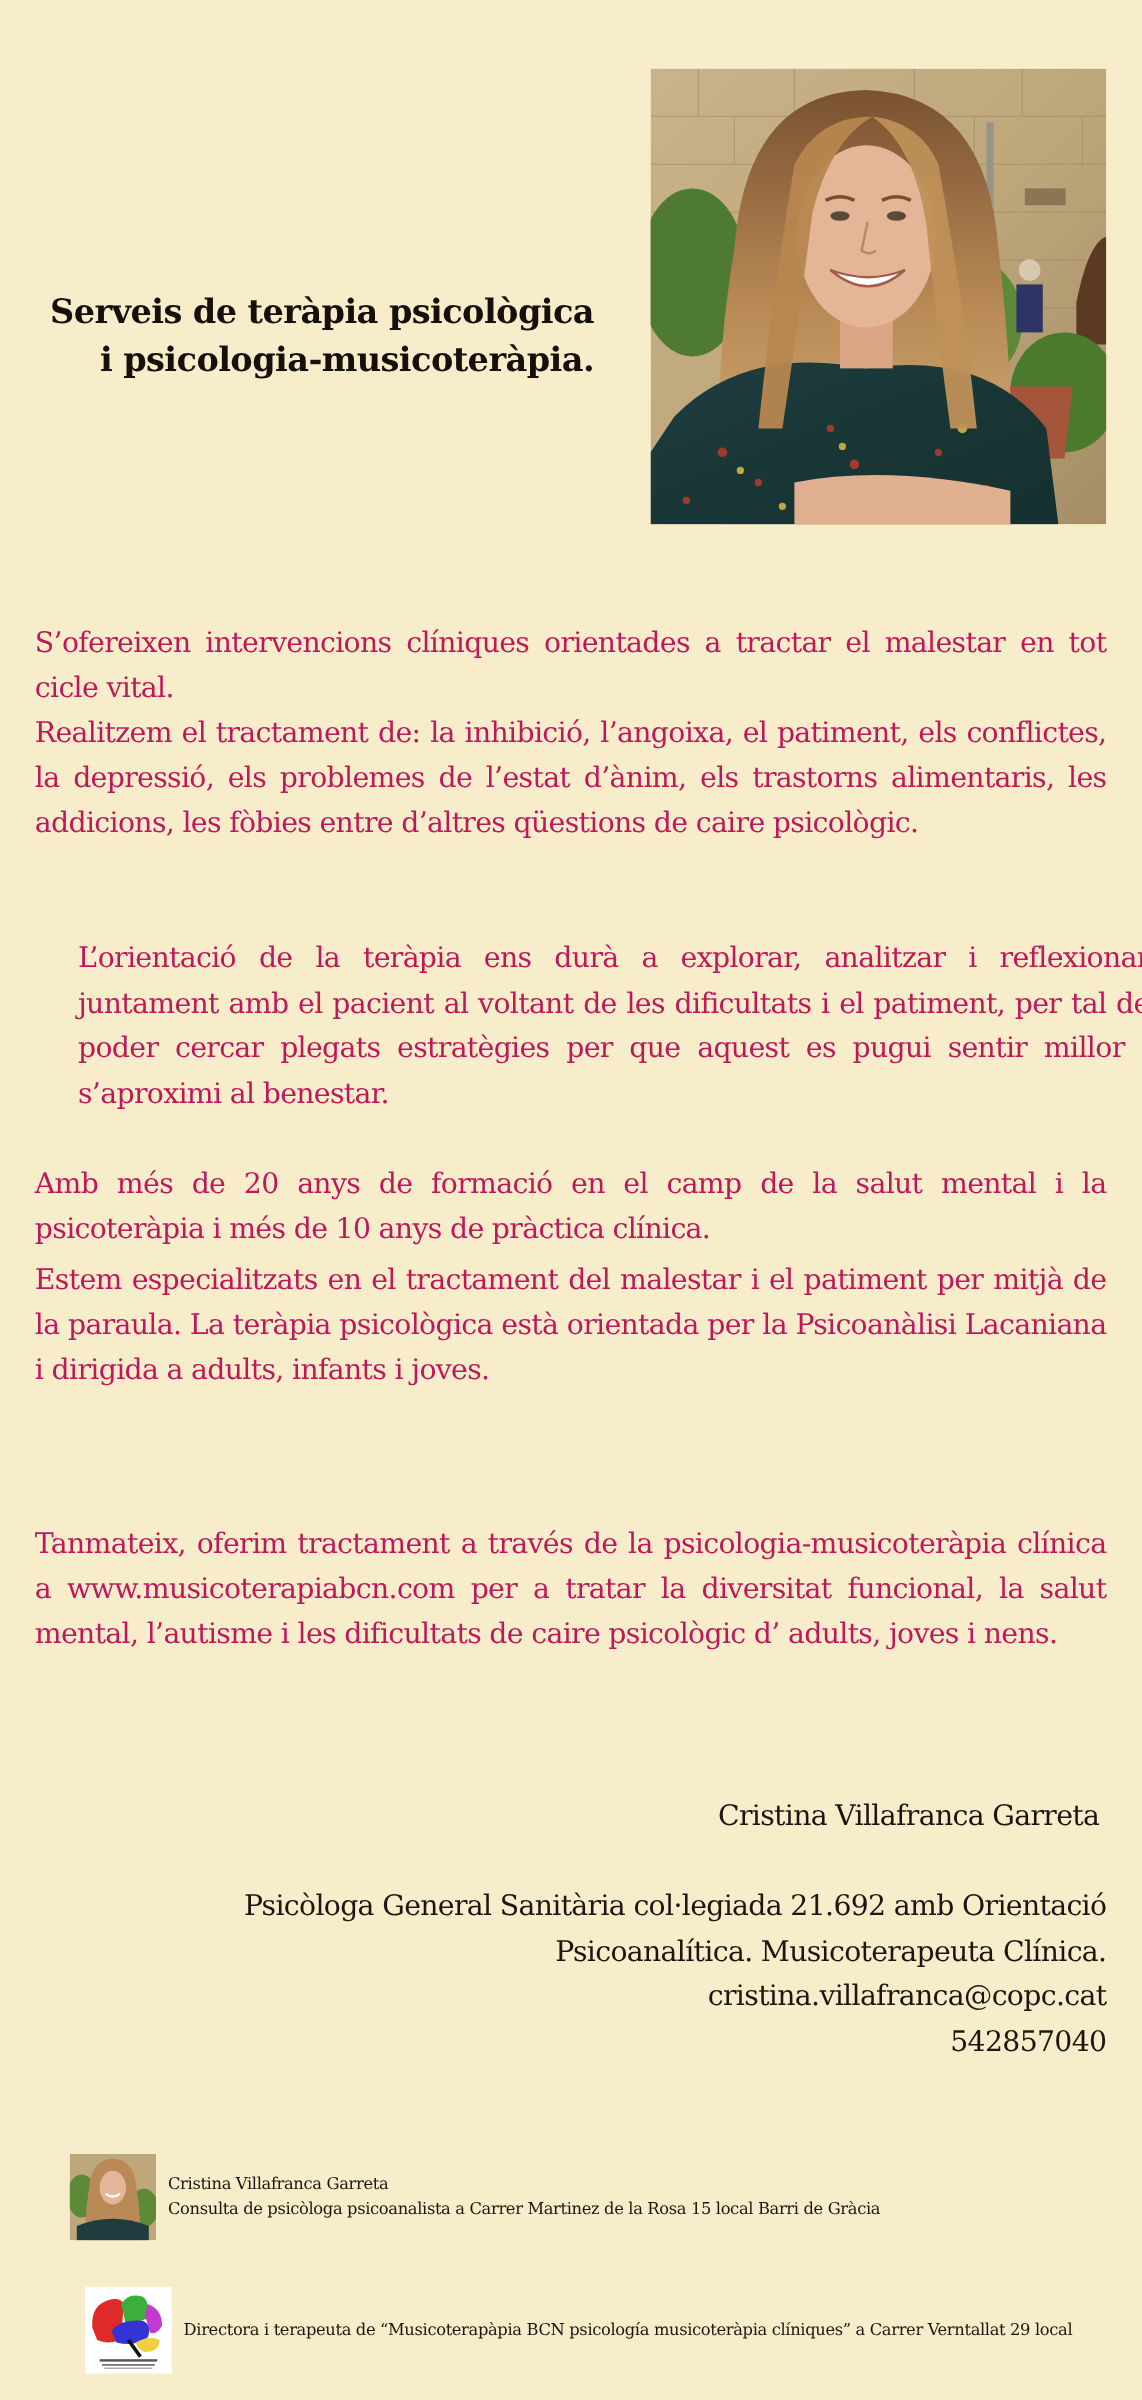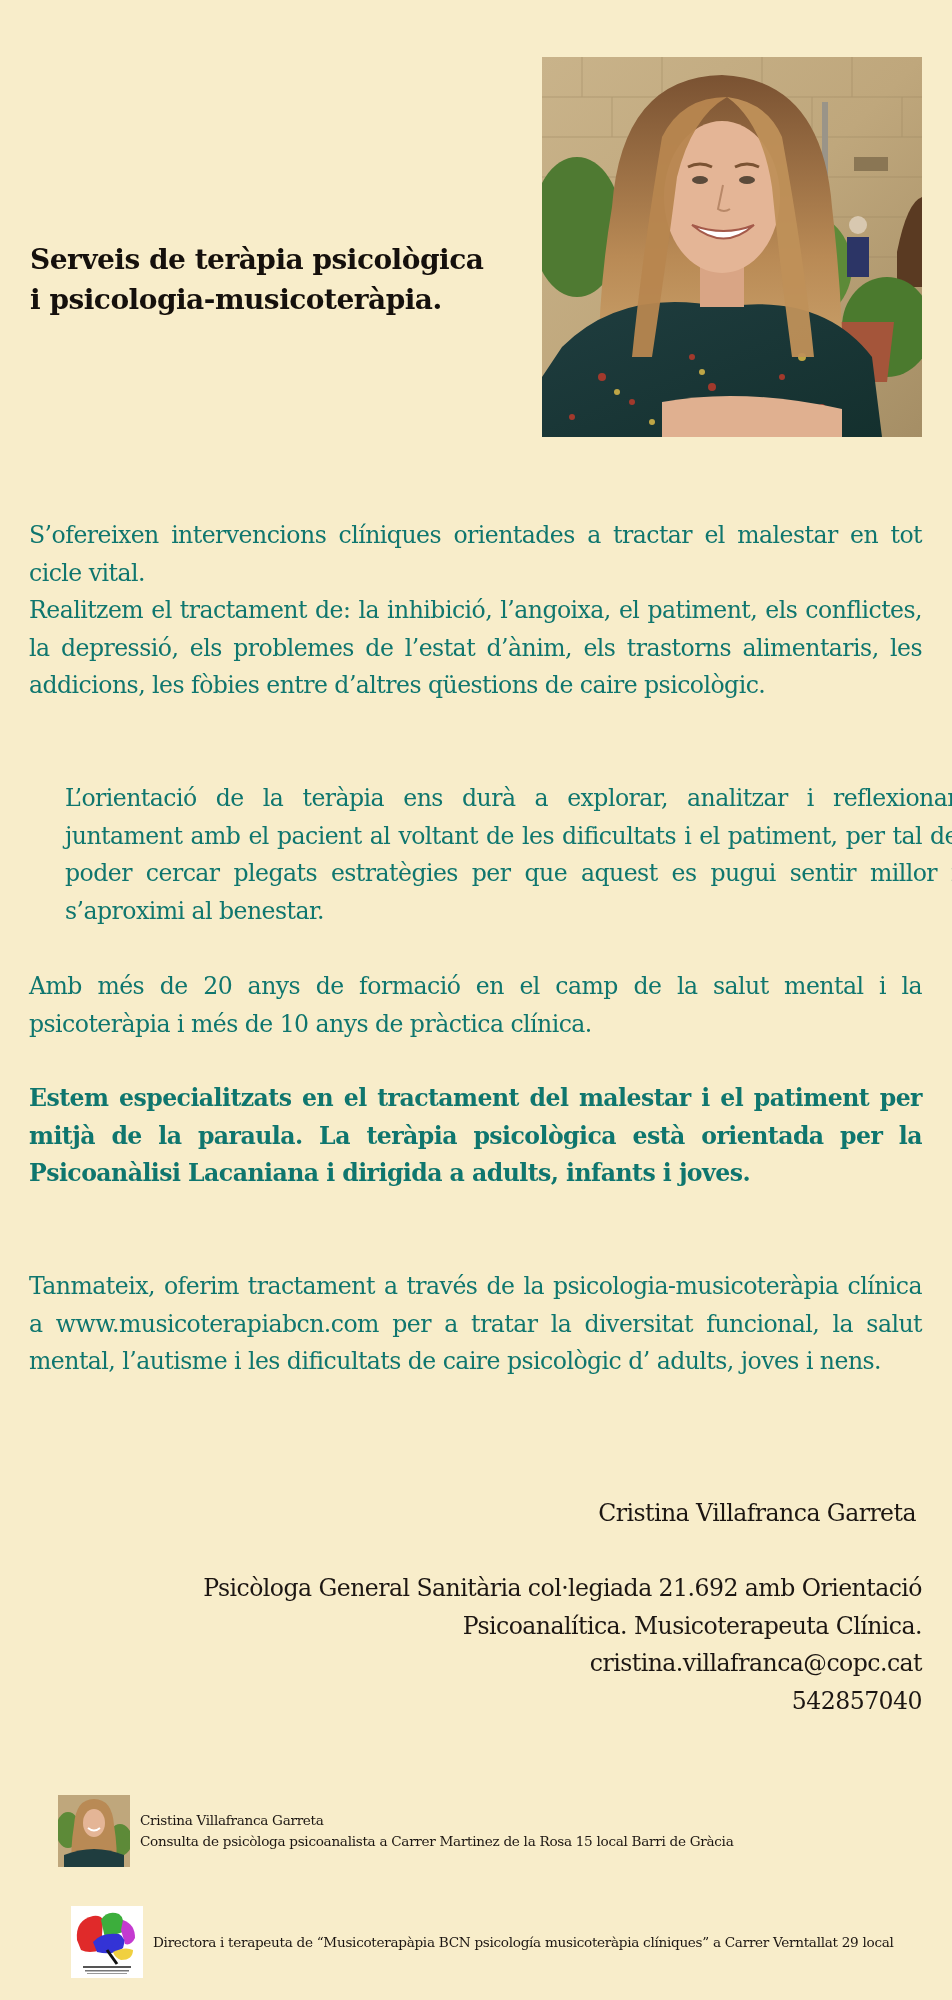--- a/index.html
+++ b/index.html
@@ -20,7 +20,7 @@
     left: 30px;
     top: 240px;
     width: 465px;
-    text-align: left;
+    text-align: right;
     font-family: "DejaVu Serif", serif;
     font-weight: bold;
     font-size: 28px;

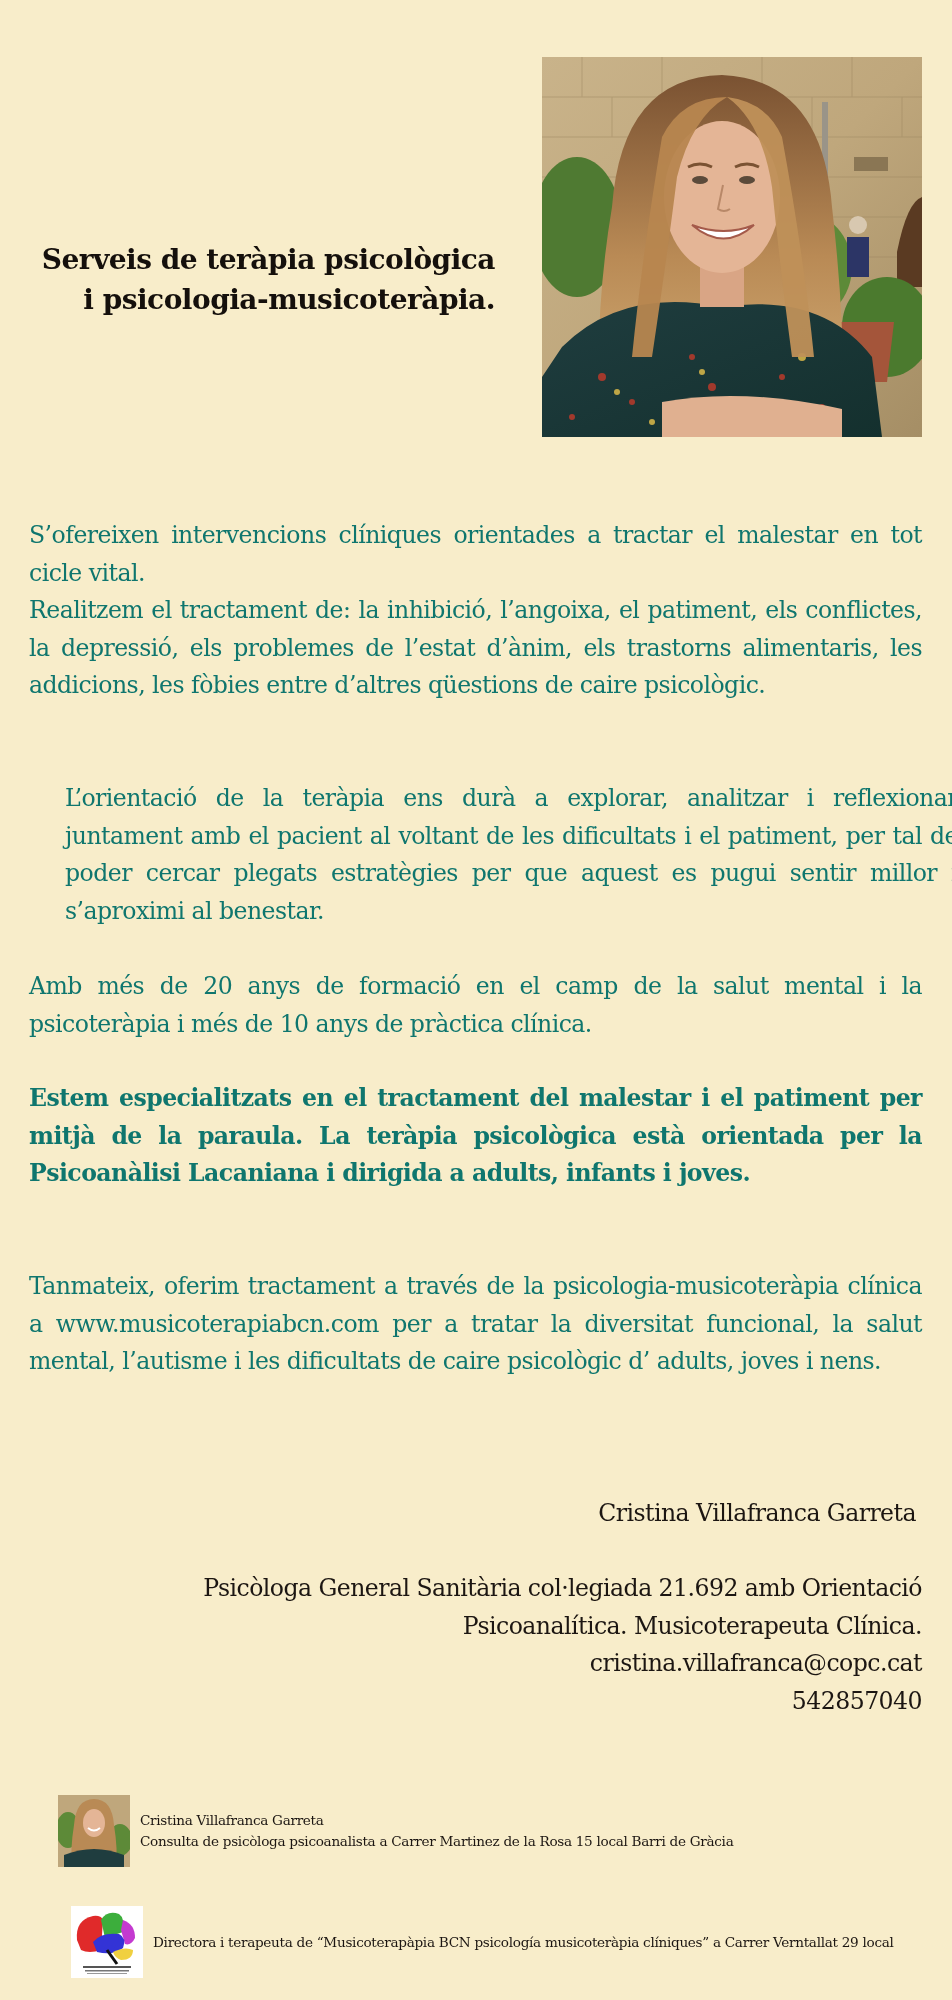--- a/index.html
+++ b/index.html
@@ -47,7 +47,7 @@
     font-size: 23.6px;
     line-height: 37.5px;
     text-align: justify;
-    color: #0f766e;
+    color: #be185d;
     letter-spacing: -0.55px;
     word-spacing: 0px;
   }

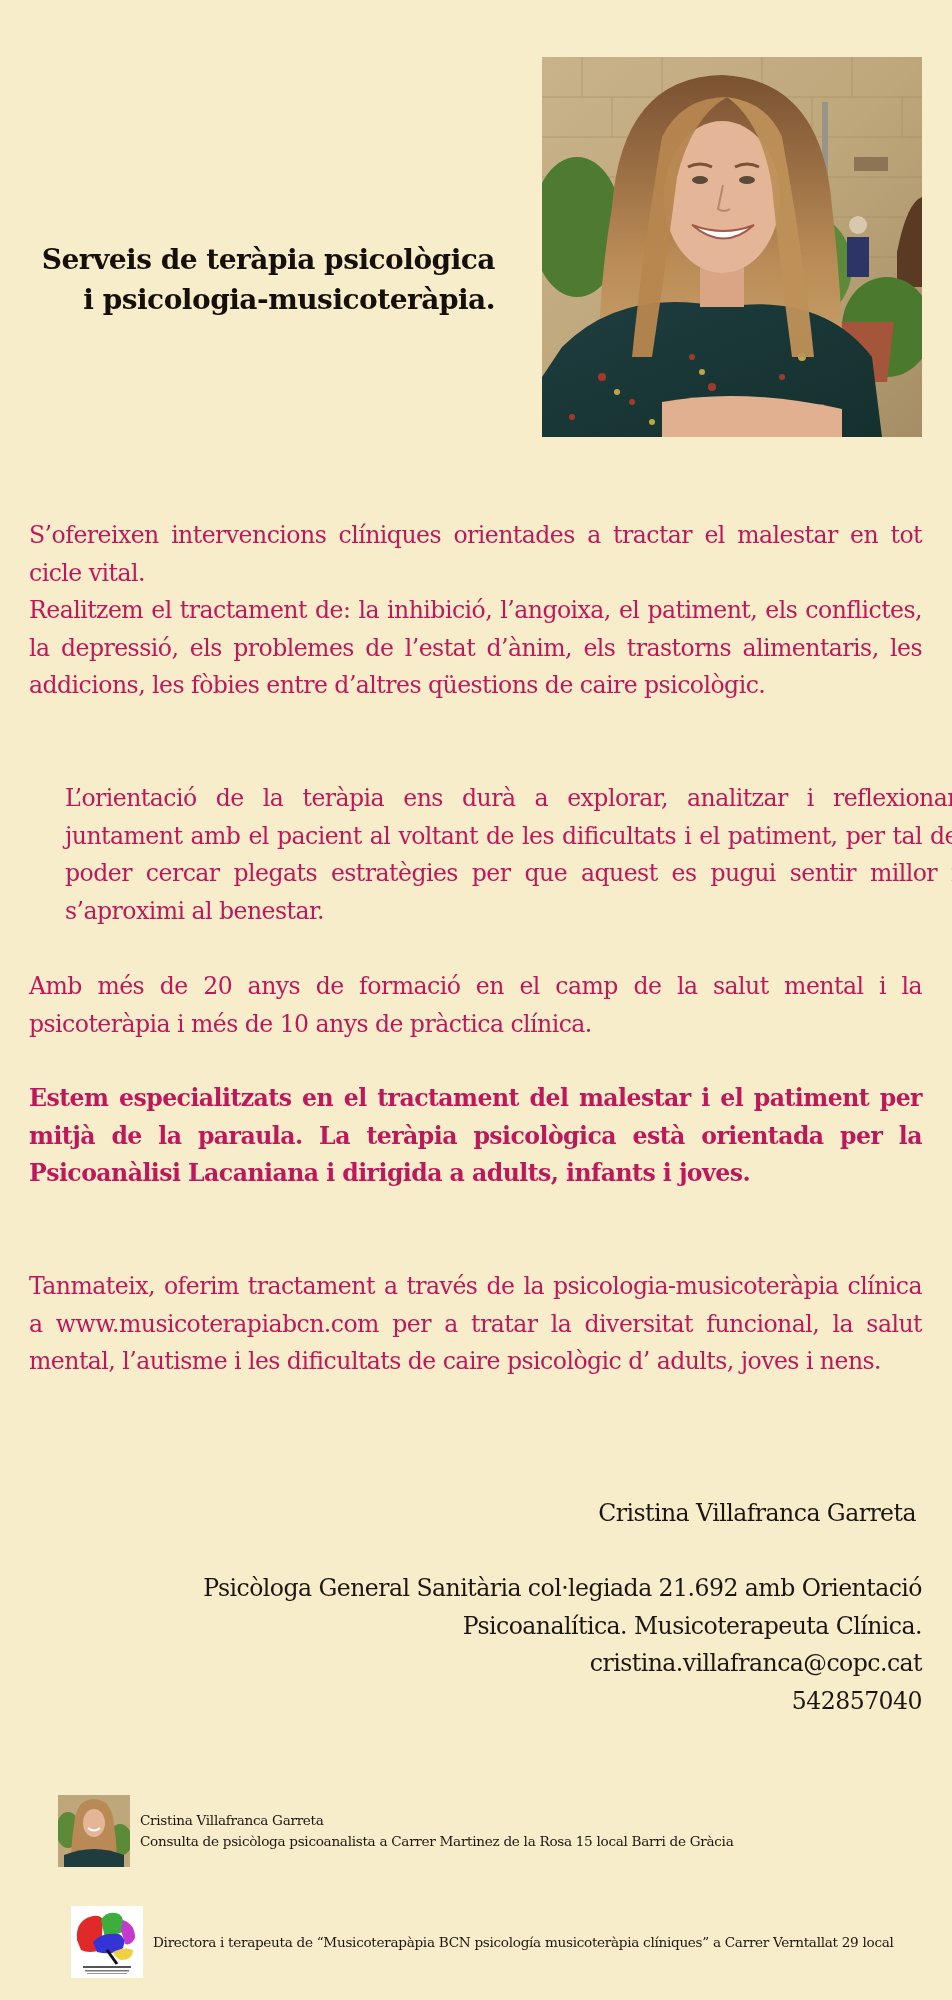--- a/index.html
+++ b/index.html
@@ -192,7 +192,7 @@
   <p class="last-left">Amb més de 20 anys de formació en el camp de la salut mental i la psicoteràpia i més de 10 anys de pràctica clínica.</p>
 </div>
 
-<div class="body-text" style="top: 1080px; font-weight: bold;">
+<div class="body-text" style="top: 1048px;">
   <p class="last-left">Estem especialitzats en el tractament del malestar i el patiment per mitjà de la paraula. La teràpia psicològica està orientada per la Psicoanàlisi Lacaniana i dirigida a adults, infants i joves.</p>
 </div>
 

